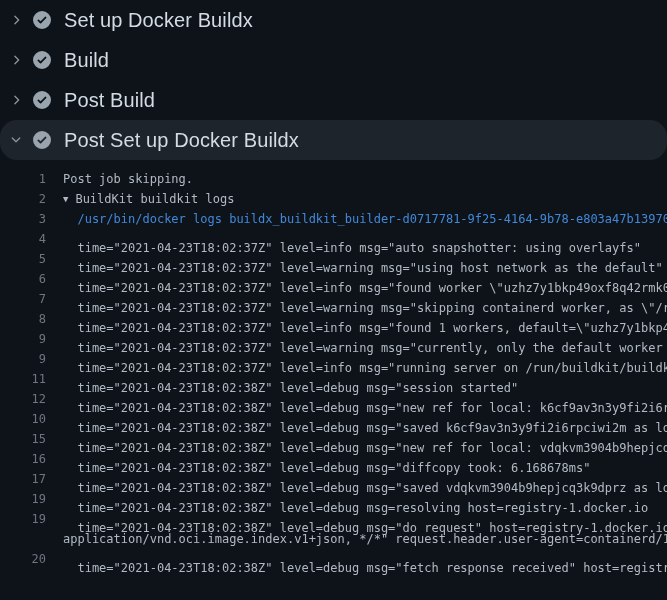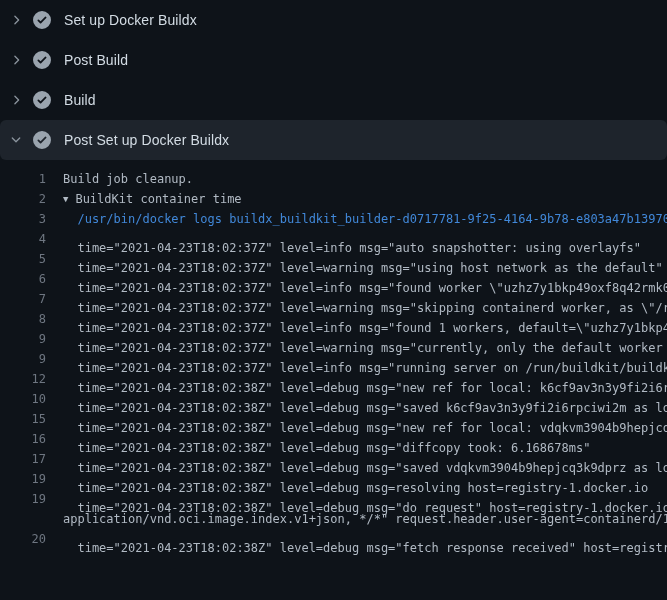--- a/index.html
+++ b/index.html
@@ -28,7 +28,7 @@
   }
   .check svg { display: block; }
   .step-label {
-    margin-left: 13px; font-size: 14px; font-weight: 400;
+    margin-left: 13px; font-size: 20px; font-weight: 400;
     color: var(--label, #d3dce4); letter-spacing: .1px;
   }
 

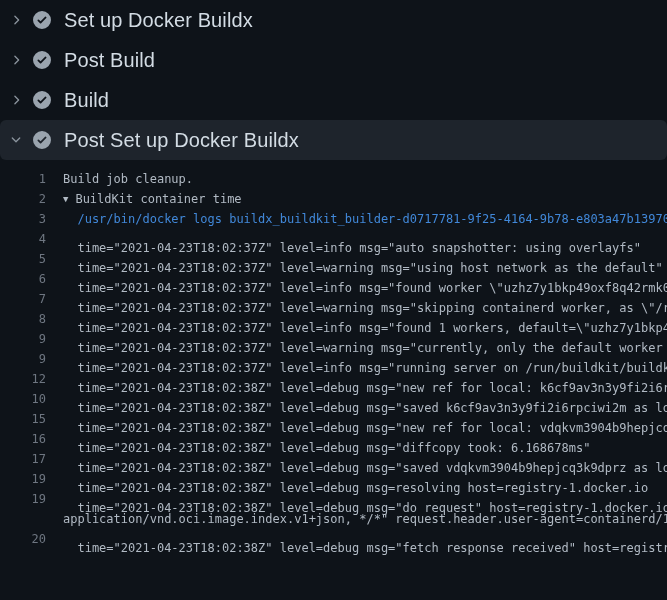--- a/index.html
+++ b/index.html
@@ -84,7 +84,7 @@
             <path fill-rule="evenodd" d="M8 16A8 8 0 1 1 8 0a8 8 0 0 1 0 16Zm3.78-9.72a.751.751 0 0 0-.018-1.042.751.751 0 0 0-1.042-.018L6.75 9.19 5.28 7.72a.751.751 0 0 0-1.042.018.751.751 0 0 0-.018 1.042l2 2a.75.75 0 0 0 1.06 0Z"></path>
           </svg>
         </span>
-    <span class="step-label">Post Build</span>
+    <span class="step-label">Build</span>
   </div>
       <div class="step-row">
     <span class="chev">
@@ -97,7 +97,7 @@
             <path fill-rule="evenodd" d="M8 16A8 8 0 1 1 8 0a8 8 0 0 1 0 16Zm3.78-9.72a.751.751 0 0 0-.018-1.042.751.751 0 0 0-1.042-.018L6.75 9.19 5.28 7.72a.751.751 0 0 0-1.042.018.751.751 0 0 0-.018 1.042l2 2a.75.75 0 0 0 1.06 0Z"></path>
           </svg>
         </span>
-    <span class="step-label">Build</span>
+    <span class="step-label">Post Build</span>
   </div>
       <div class="step-row selected">
     <span class="chev">

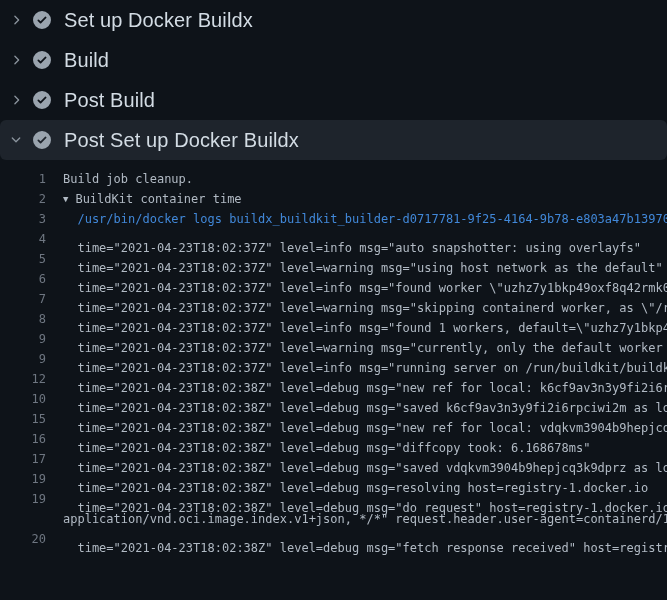--- a/index.html
+++ b/index.html
@@ -15,7 +15,7 @@
     display: flex; align-items: center; height: 40px;
     cursor: pointer;
   }
-  .step-row.selected { background: var(--sel-bg, #1e242c); border-radius: 6px; }
+  .step-row.selected { background: var(--sel-bg, #1e242c); border-radius: 17px; }
   .chev {
     width: 16px; height: 16px; margin-left: 8px; flex: none;
     display: flex; align-items: center; justify-content: center;

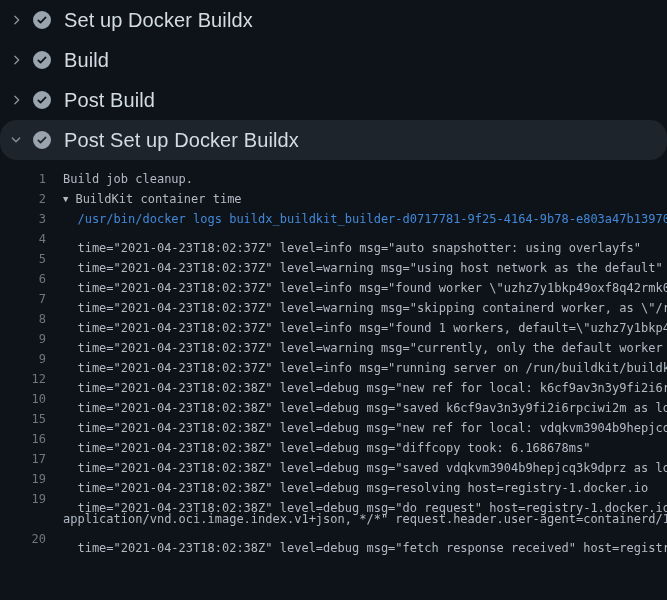--- a/index.html
+++ b/index.html
@@ -116,7 +116,7 @@
   <div id="log" class="log">
       <div class="log-row">
     <span class="num">1</span>
-    <span class="txt plain">Build job cleanup.</span>
+    <span class="txt plain">Post job skipping.</span>
   </div>
       <div class="log-row group-row">
     <span class="num">2</span>

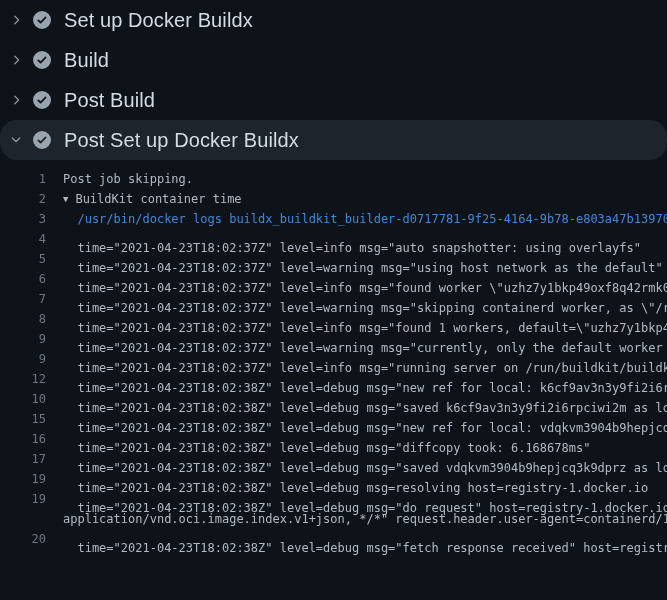--- a/index.html
+++ b/index.html
@@ -120,7 +120,7 @@
   </div>
       <div class="log-row group-row">
     <span class="num">2</span>
-    <span class="txt"><span class="tri">▼</span><span>BuildKit container time</span></span>
+    <span class="txt"><span class="tri">▼</span><span>BuildKit buildkit logs</span></span>
   </div>
       <div class="log-row">
     <span class="num">3</span>

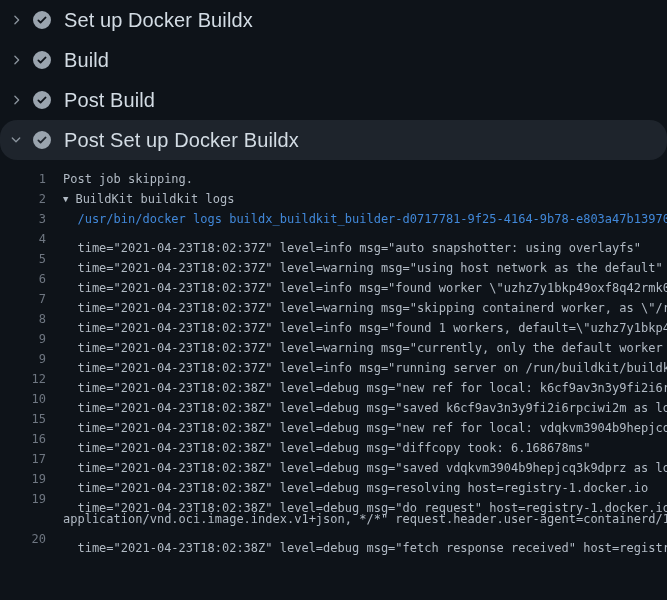--- a/index.html
+++ b/index.html
@@ -155,6 +155,10 @@
     <span class="txt log">  time="2021-04-23T18:02:37Z" level=info msg="running server on /run/buildkit/buildkit</span>
   </div>
       <div class="log-row">
+    <span class="num">11</span>
+    <span class="txt log">  time="2021-04-23T18:02:38Z" level=debug msg="session started"</span>
+  </div>
+      <div class="log-row">
     <span class="num">12</span>
     <span class="txt log">  time="2021-04-23T18:02:38Z" level=debug msg="new ref for local: k6cf9av3n3y9fi2i6rpc</span>
   </div>

